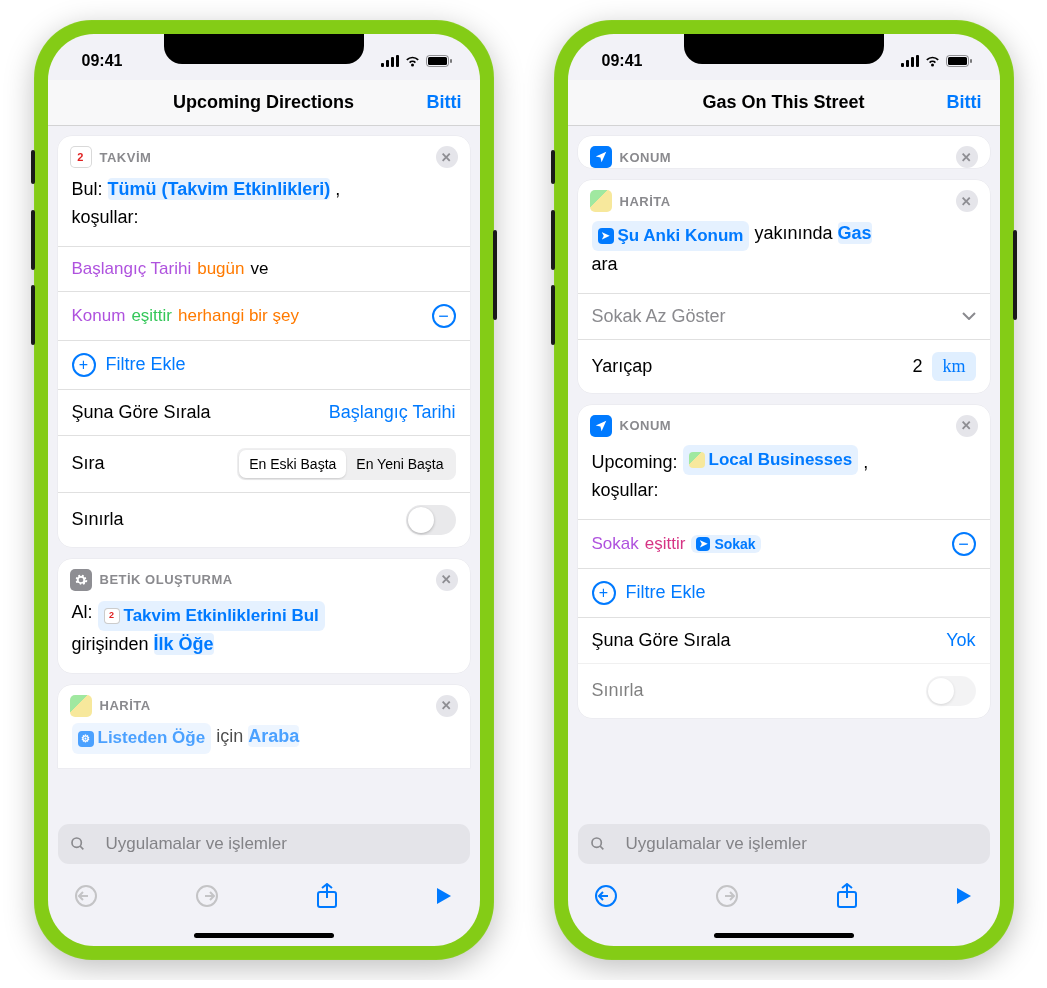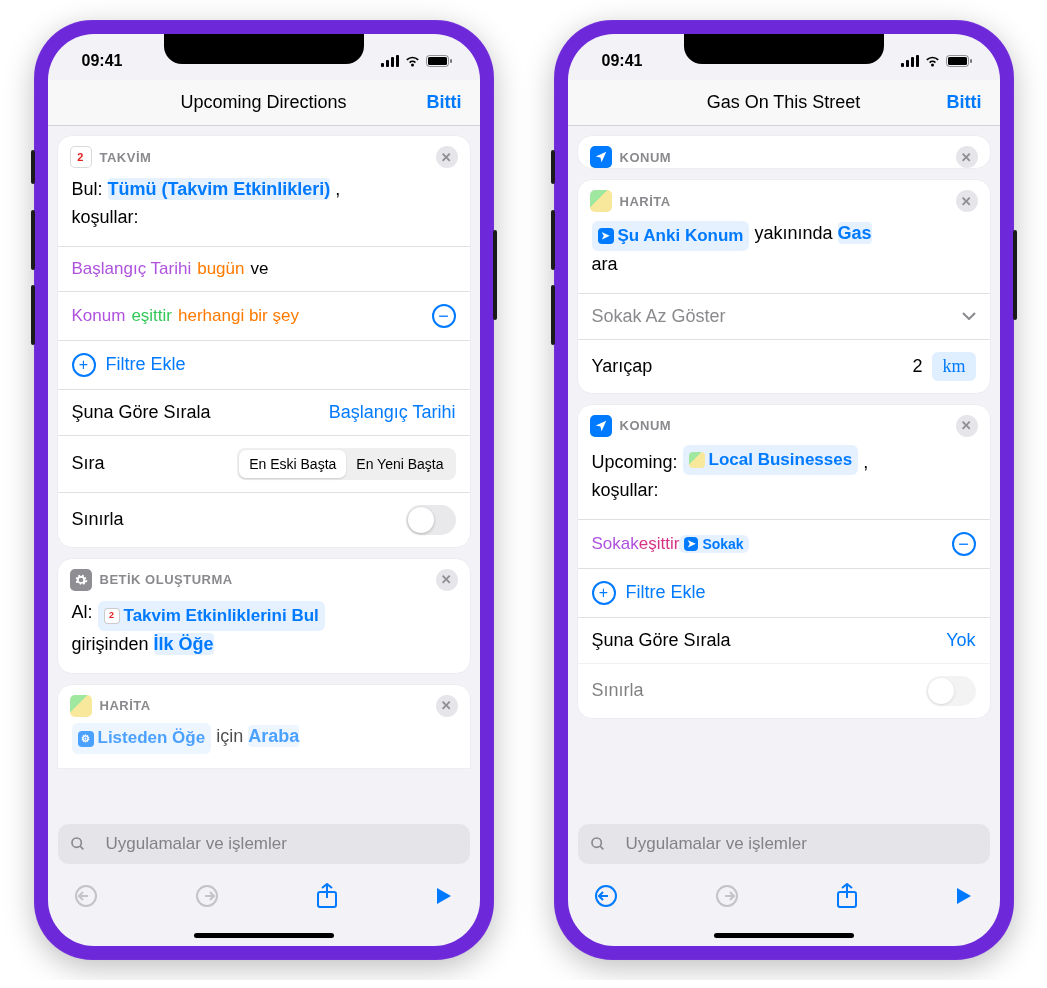--- a/index.html
+++ b/index.html
@@ -15,7 +15,7 @@
   .phone {
     width: 460px;
     height: 940px;
-    background: #6d28d9;
+    background: #84cc16;
     border-radius: 58px;
     padding: 14px;
     box-shadow: 0 8px 30px rgba(0,0,0,0.25), inset 0 0 2px rgba(255,255,255,0.15);

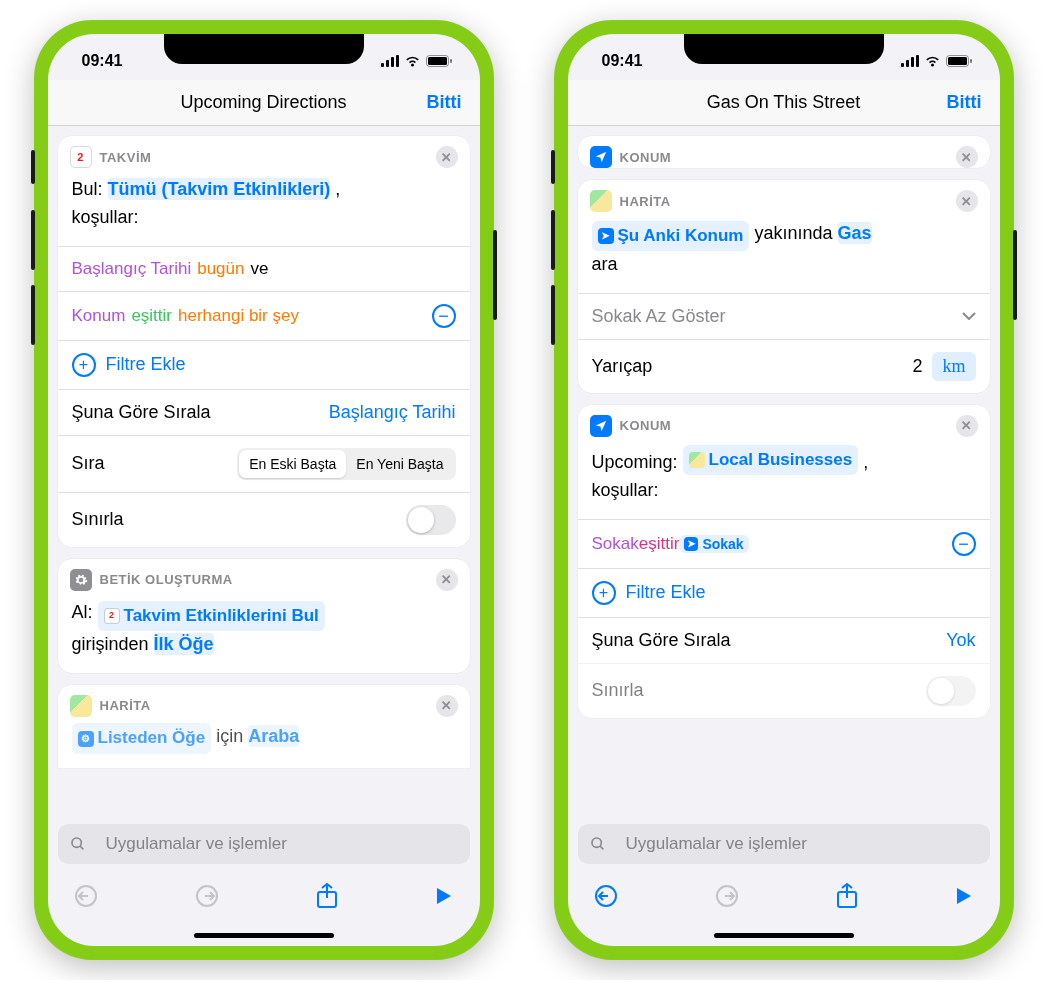--- a/index.html
+++ b/index.html
@@ -52,7 +52,7 @@
     position: relative; height: 46px;
     border-bottom: 0.5px solid rgba(0,0,0,0.15);
   }
-  .nav-title { font-size: 18px; font-weight: 400; }
+  .nav-title { font-size: 18px; font-weight: 700; }
   .nav-right {
     position: absolute; right: 18px; color: #007aff; font-size: 18px; font-weight:600;
   }

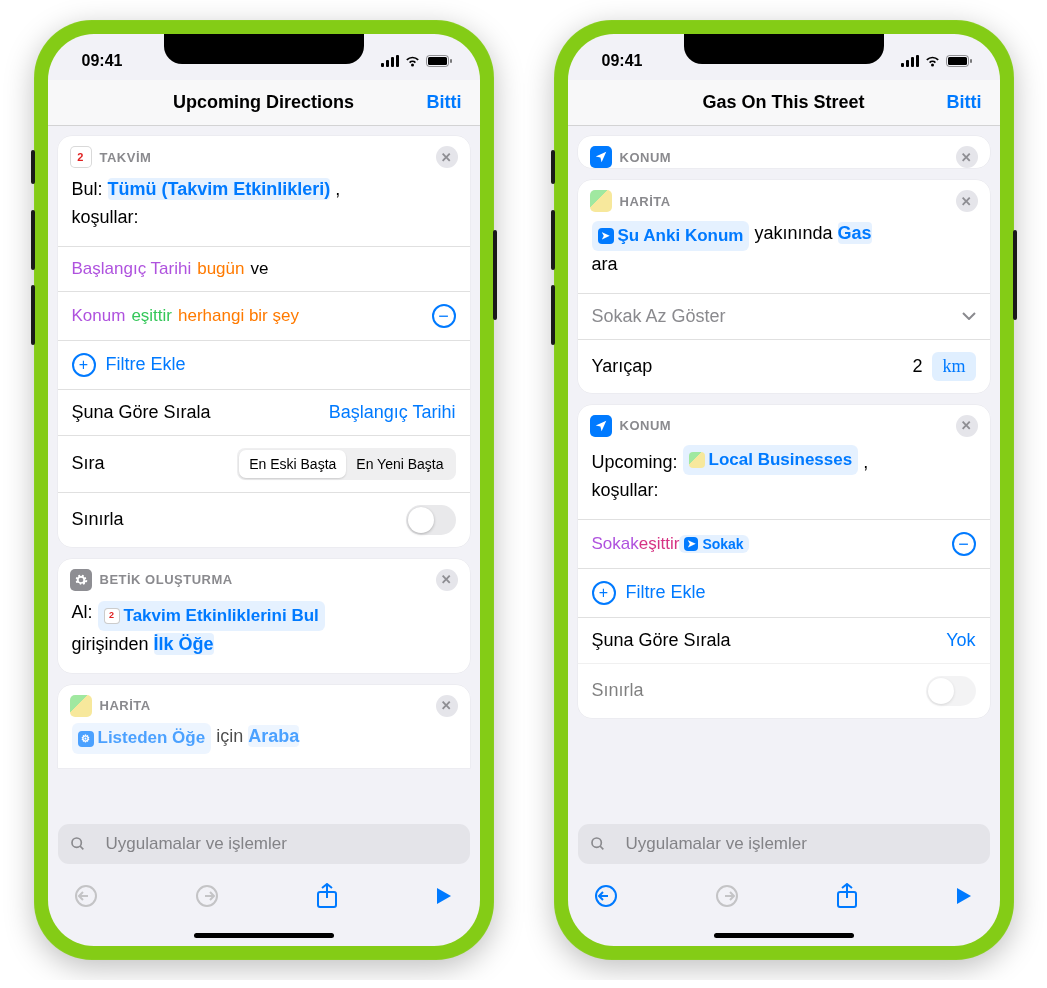--- a/index.html
+++ b/index.html
@@ -392,7 +392,7 @@
           <span>koşullar:</span>
         </div>
         <div class="row row-first" style="font-size:17px;">
-          <div style="display:flex;align-items:center;">
+          <div style="display:flex;gap:6px;align-items:center;">
             <span class="t-purple">Sokak</span>
             <span style="color:#d63384;">eşittir</span>
             <span class="chip-blue" style="font-size:14px;padding:1px 5px;">

